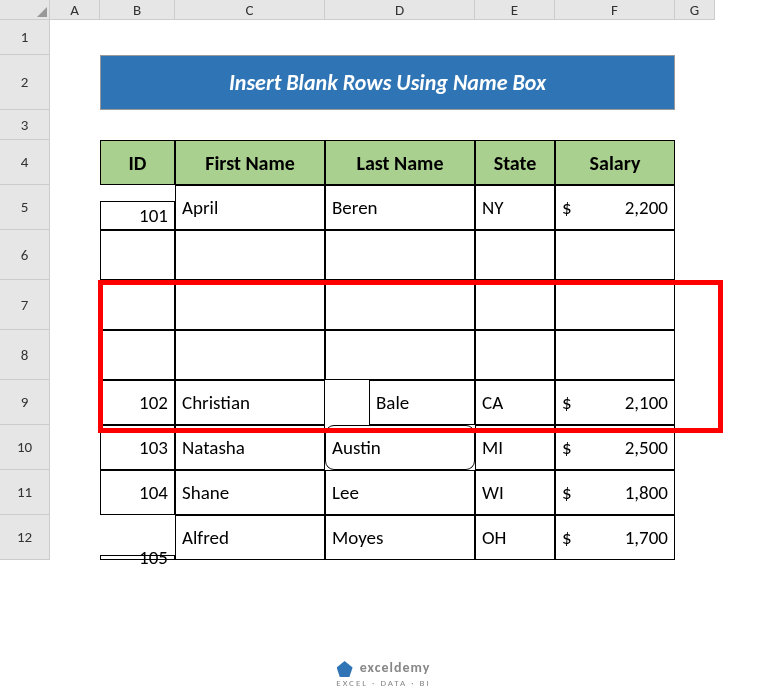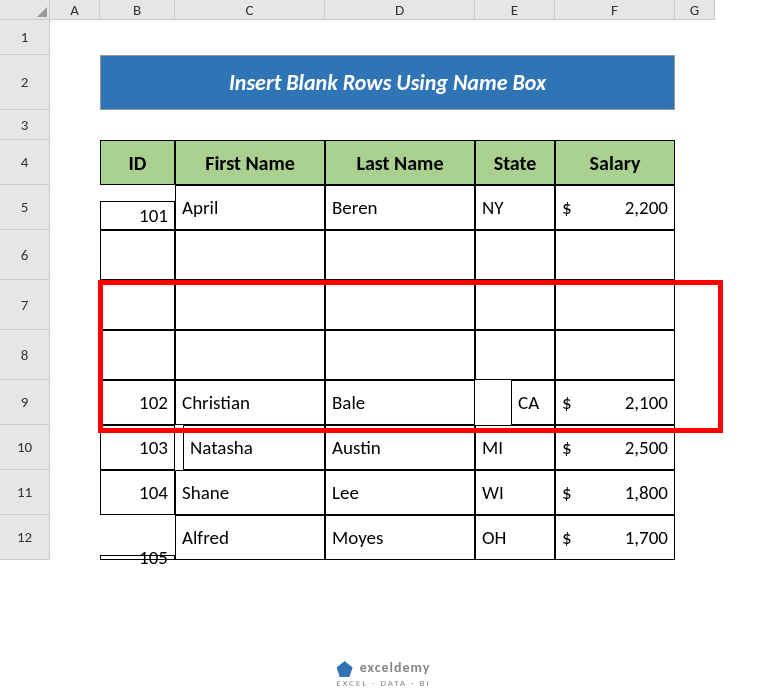--- a/index.html
+++ b/index.html
@@ -169,7 +169,7 @@
     <div class="table-cell salary-cell" style="grid-area: 9 / 7;"></div>
     <div class="table-cell id-cell" style="grid-area: 10 / 3;">102</div>
     <div class="table-cell " style="grid-area: 10 / 4;">Christian</div>
-    <div class="table-cell " style="grid-area: 10 / 5;">Bale</div>
+    <div class="table-cell " style="grid-area: 10 / 5; margin-left: 44px;">Bale</div>
     <div class="table-cell " style="grid-area: 10 / 6; margin-left: 36px;">CA</div>
     <div class="table-cell salary-cell" style="grid-area: 10 / 7;">
       <span>$</span>

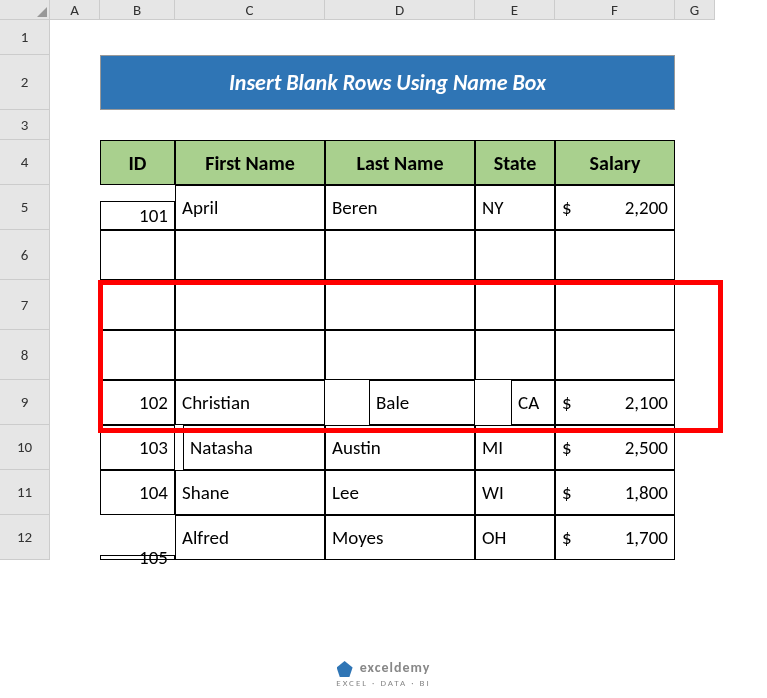--- a/index.html
+++ b/index.html
@@ -170,7 +170,7 @@
     <div class="table-cell id-cell" style="grid-area: 10 / 3;">102</div>
     <div class="table-cell " style="grid-area: 10 / 4;">Christian</div>
     <div class="table-cell " style="grid-area: 10 / 5; margin-left: 44px;">Bale</div>
-    <div class="table-cell " style="grid-area: 10 / 6; margin-left: 36px;">CA</div>
+    <div class="table-cell " style="grid-area: 10 / 6;">CA</div>
     <div class="table-cell salary-cell" style="grid-area: 10 / 7;">
       <span>$</span>
       <span>2,100</span>

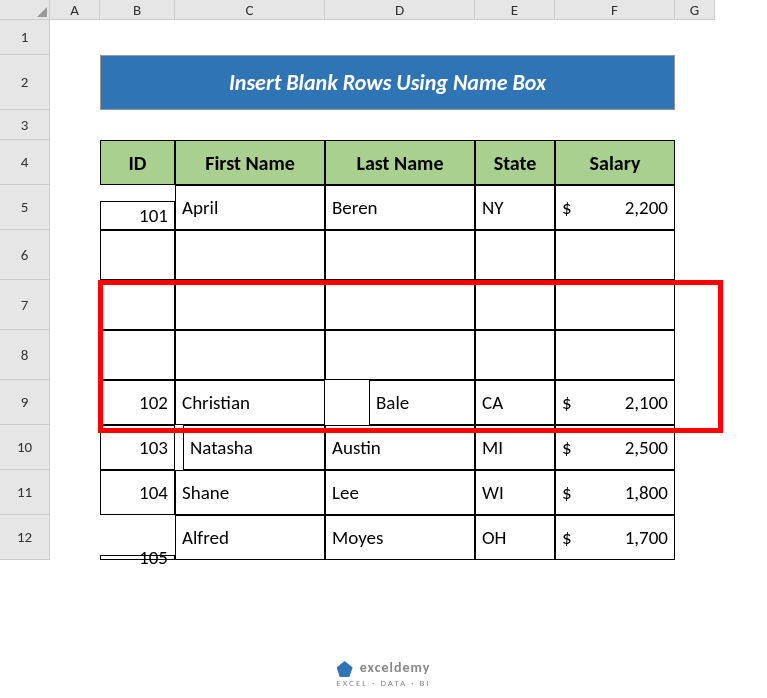--- a/index.html
+++ b/index.html
@@ -176,7 +176,7 @@
       <span>2,100</span>
     </div>
     <div class="table-cell id-cell" style="grid-area: 11 / 3; text-align: right;">103</div>
-    <div class="table-cell " style="grid-area: 11 / 4; margin-left: 8px;">Natasha</div>
+    <div class="table-cell " style="grid-area: 11 / 4;">Natasha</div>
     <div class="table-cell " style="grid-area: 11 / 5;">Austin</div>
     <div class="table-cell " style="grid-area: 11 / 6;">MI</div>
     <div class="table-cell salary-cell" style="grid-area: 11 / 7;">

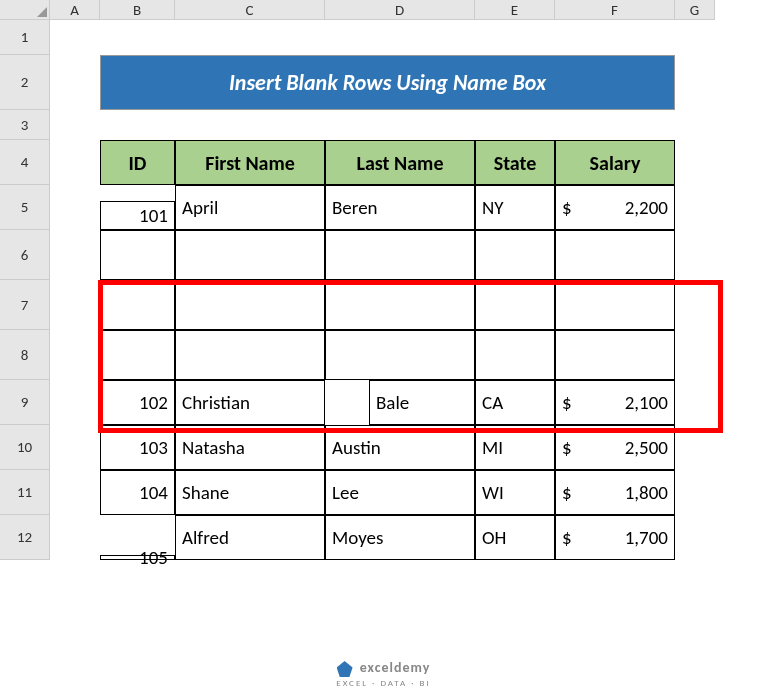--- a/index.html
+++ b/index.html
@@ -177,7 +177,7 @@
     </div>
     <div class="table-cell id-cell" style="grid-area: 11 / 3; text-align: right;">103</div>
     <div class="table-cell " style="grid-area: 11 / 4;">Natasha</div>
-    <div class="table-cell " style="grid-area: 11 / 5;">Austin</div>
+    <div class="table-cell " style="grid-area: 11 / 5; border-radius: 9px;">Austin</div>
     <div class="table-cell " style="grid-area: 11 / 6;">MI</div>
     <div class="table-cell salary-cell" style="grid-area: 11 / 7;">
       <span>$</span>

